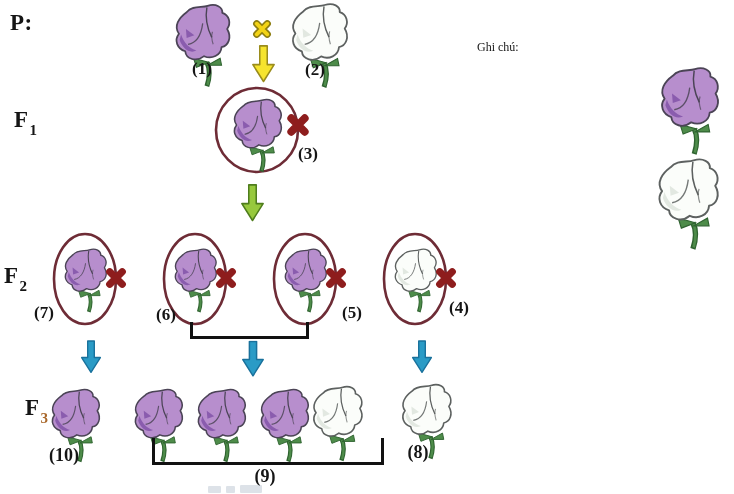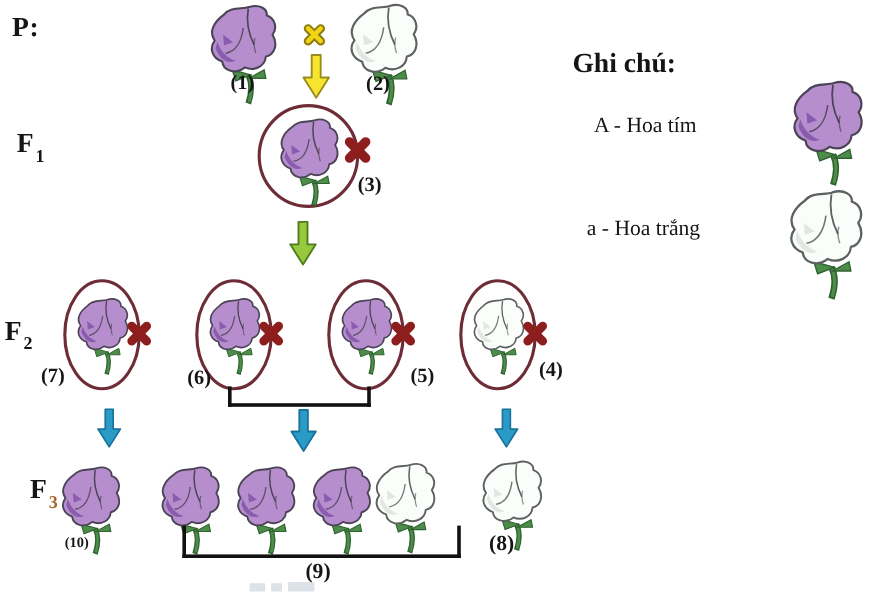--- a/index.html
+++ b/index.html
@@ -17,7 +17,7 @@
   .arrow-blue  {--arrFill:var(--arrowBlueFill,#2a9bc6);--arrEdge:var(--arrowBlueEdge,#19719c)}
   .cross-red{--crossCol:var(--crossRed,#8e1d1d)}
   .bracket{border:3px solid var(--bracket,#111);border-top:none}
-  .legend-title{font-weight:700;font-size:23px}
+  .legend-title{font-weight:400;font-size:12px}
   .legend-label{font-size:18px}
   .wm{background:rgba(165,180,195,.38);position:absolute;border-radius:1px}
   .f2unit{width:92px;height:96px}

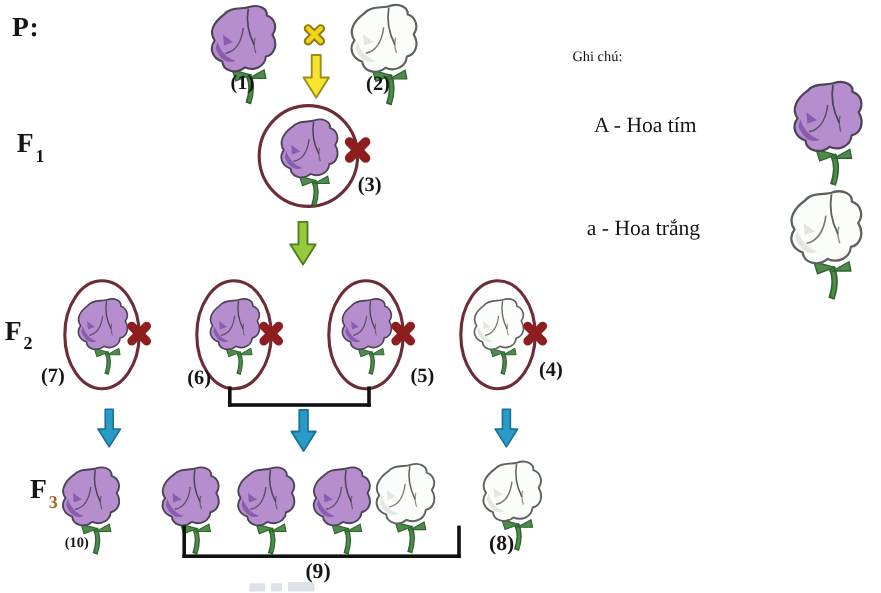--- a/index.html
+++ b/index.html
@@ -190,7 +190,6 @@
 
   <div class="abs legend-title" style="left:477px;top:40px">Ghi chú:</div>
 
-  <div class="abs legend-label" style="left:495px;top:94px">A - Hoa tím</div>
   <svg class="abs flower purple" style="left:652px;top:64px" width="74" height="93" viewBox="0 0 100 126">
       <use href="#sym-flower"></use>
     </svg>

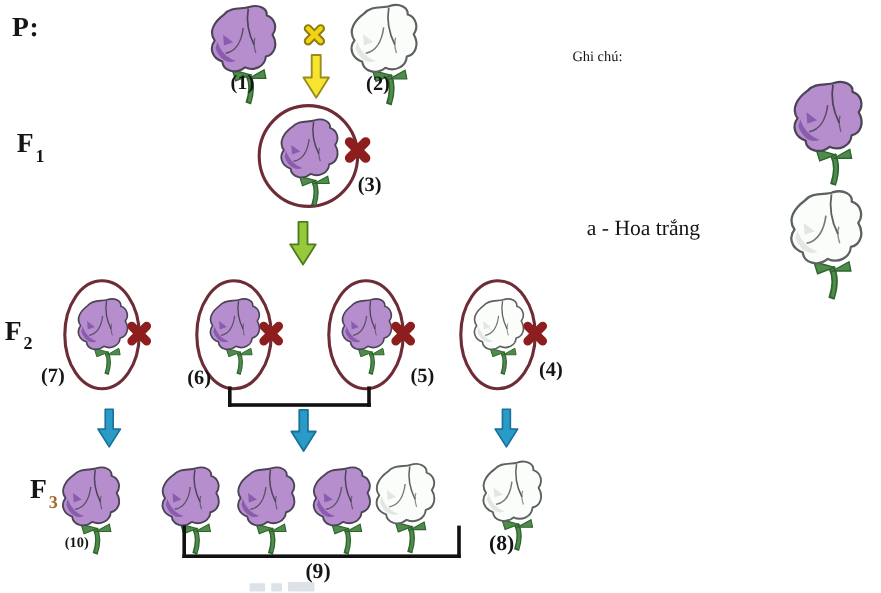--- a/index.html
+++ b/index.html
@@ -194,7 +194,6 @@
       <use href="#sym-flower"></use>
     </svg>
 
-  <div class="abs legend-label" style="left:489px;top:180px">a - Hoa trắng</div>
   <svg class="abs flower white" style="left:649px;top:155px" width="77" height="97" viewBox="0 0 100 126">
       <use href="#sym-flower"></use>
     </svg>

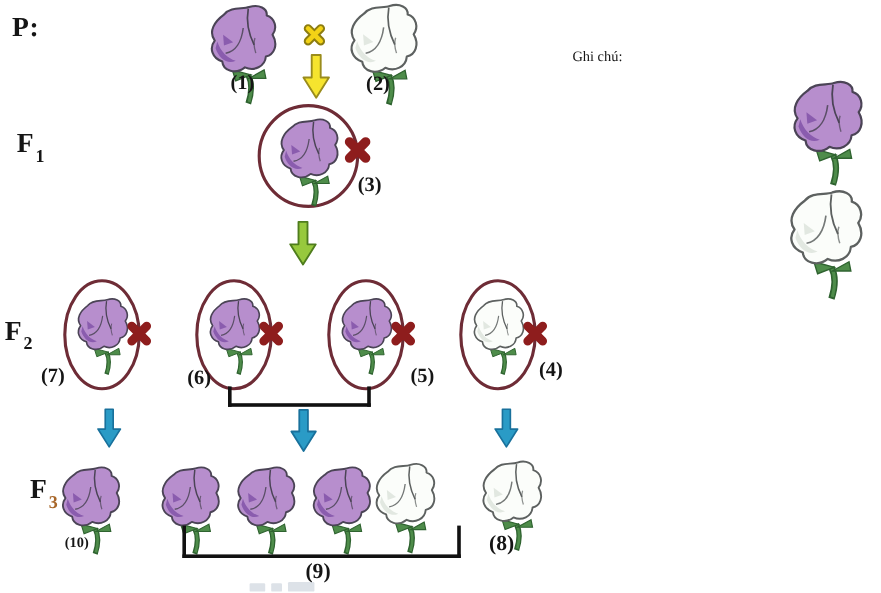--- a/index.html
+++ b/index.html
@@ -161,7 +161,7 @@
   <svg class="abs flower purple" style="left:44px;top:386px" width="62" height="78" viewBox="0 0 100 126">
       <use href="#sym-flower"></use>
     </svg>
-  <div class="abs cap" style="left:38px;top:446px;width:52px;font-size:12px">(10)</div>
+  <div class="abs cap" style="left:38px;top:446px;width:52px;font-size:18px">(10)</div>
 
   <svg class="abs flower purple" style="left:127px;top:386px" width="62" height="78" viewBox="0 0 100 126">
       <use href="#sym-flower"></use>

